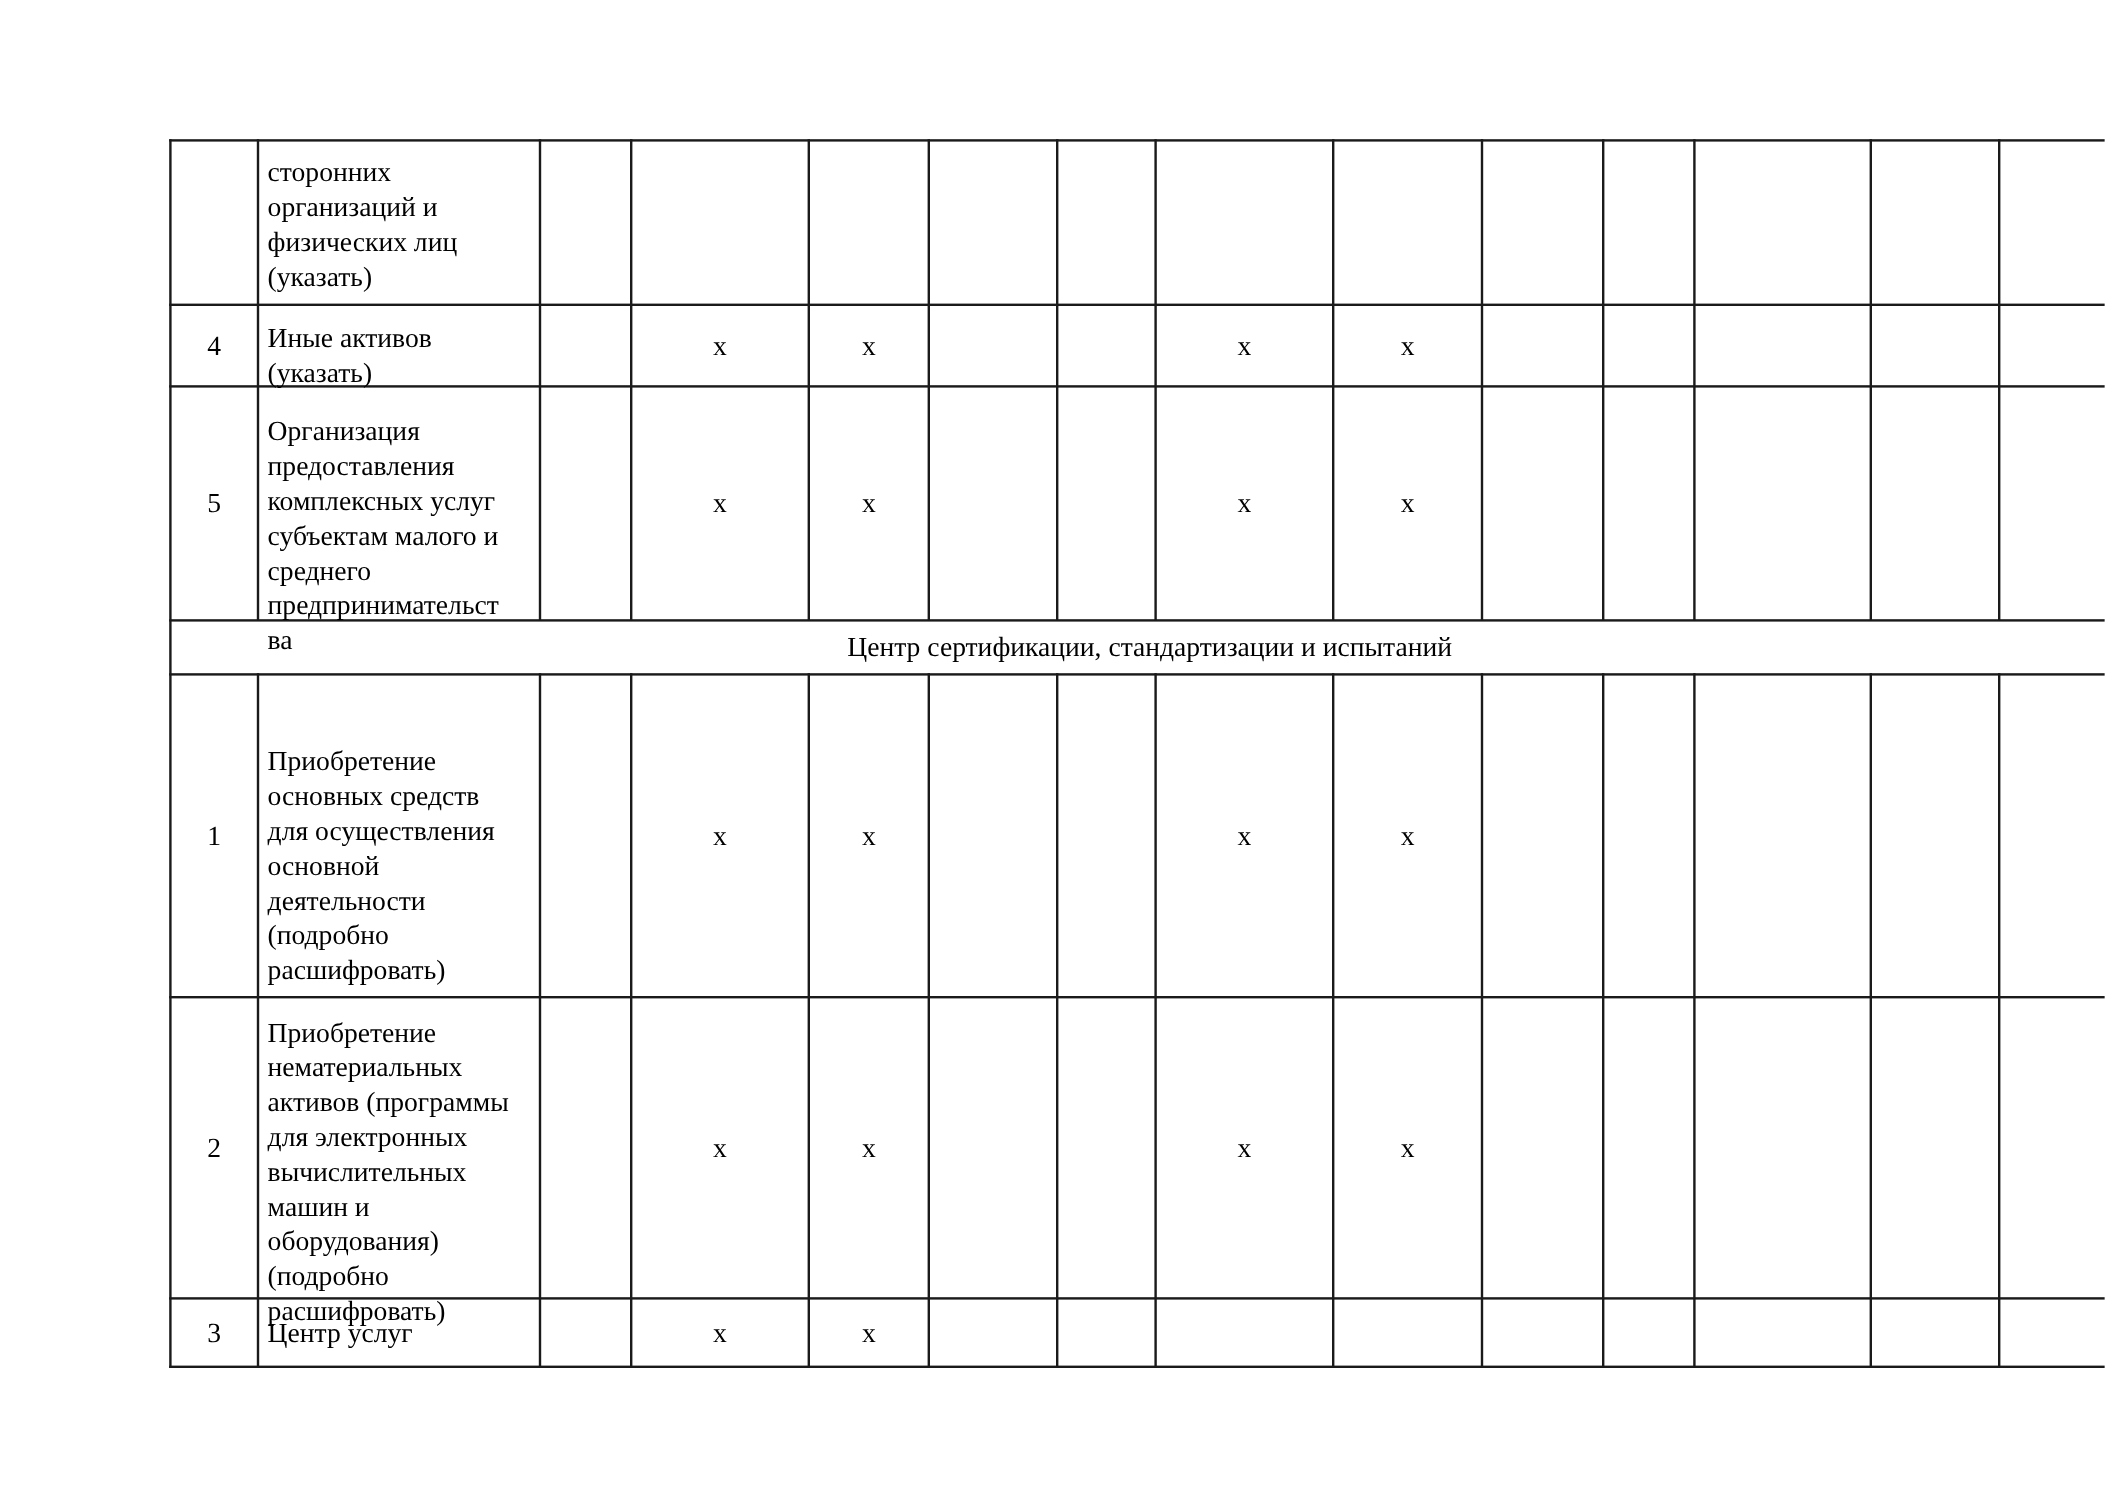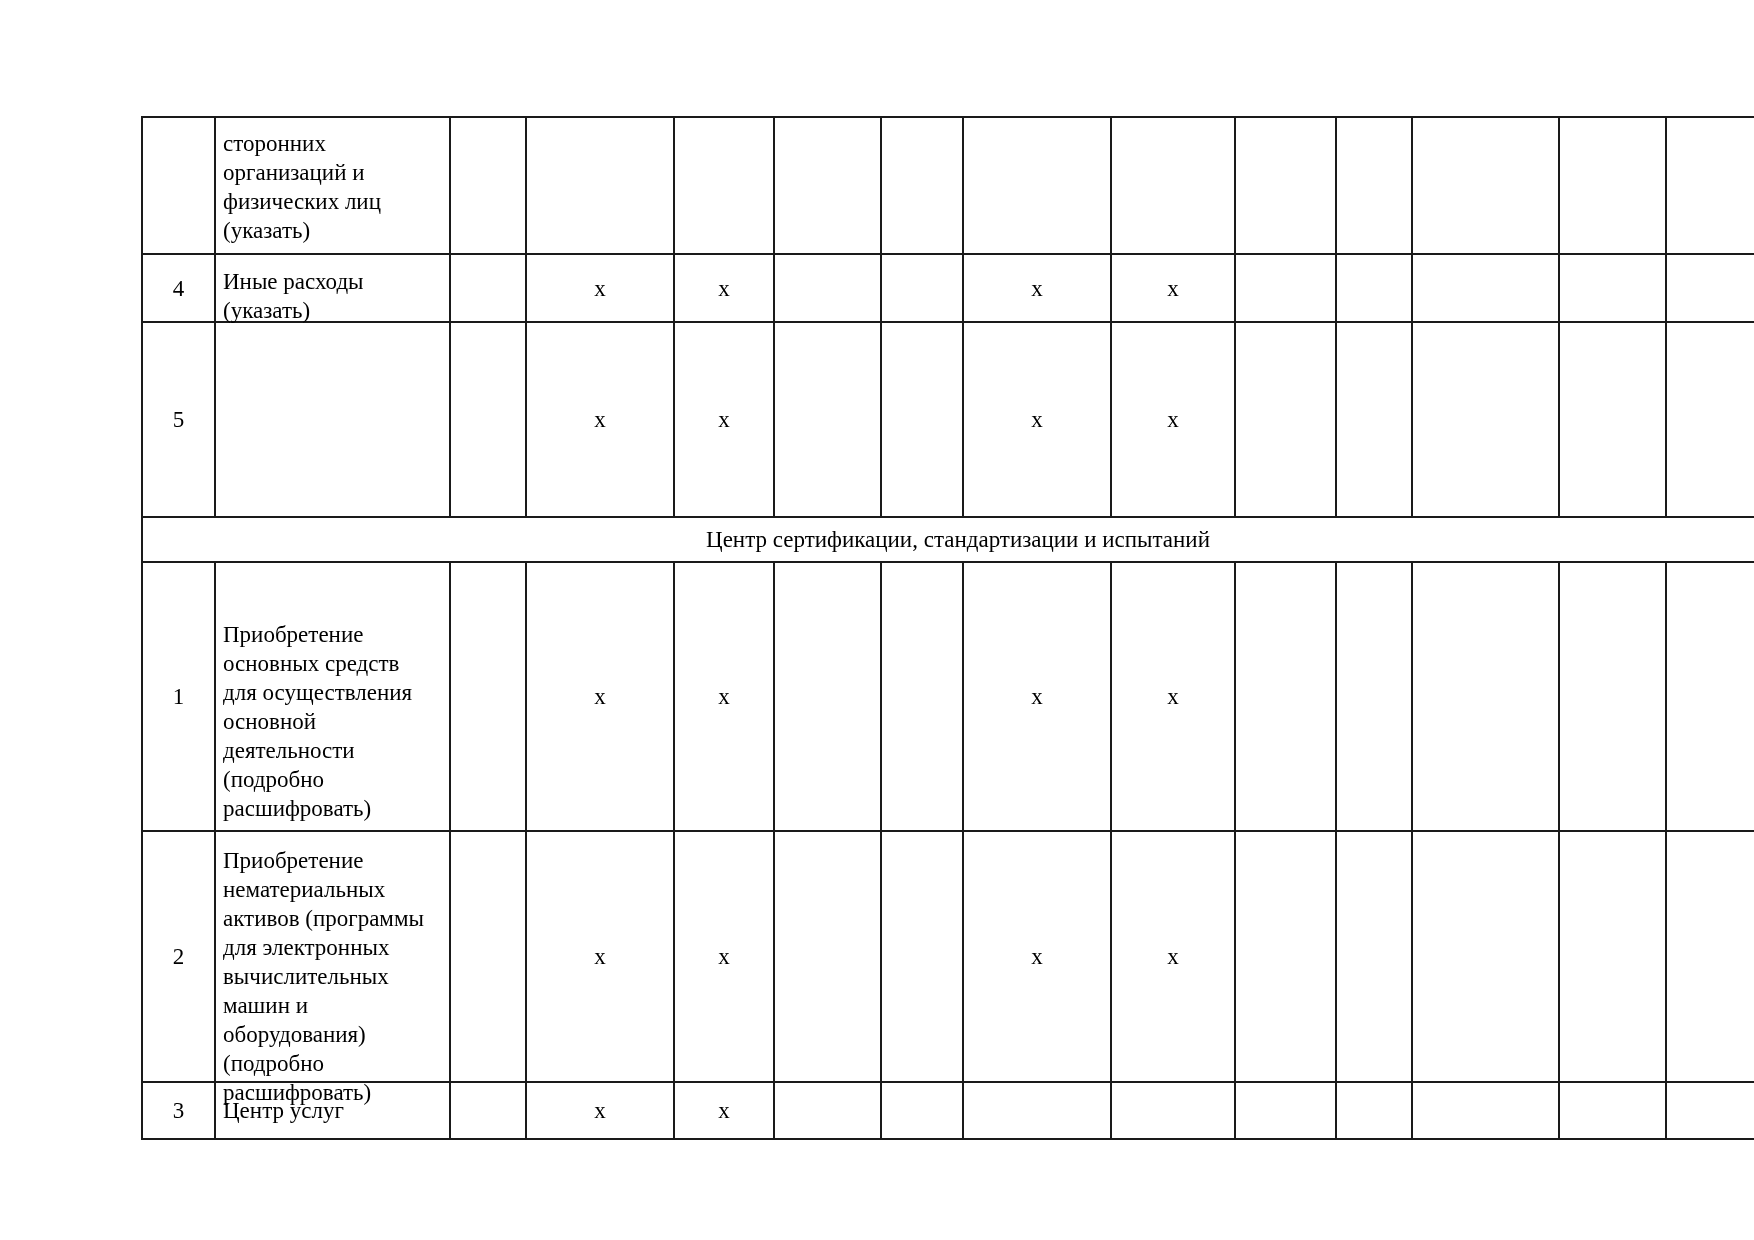--- a/index.html
+++ b/index.html
@@ -66,7 +66,7 @@
 (указать)</div>
 
   <div class="cell" style="left:143px;top:255px;width:71px;height:66px;">4</div>
-  <div class="desc" style="left:216px;top:267px;width:233px;">Иные расходы
+  <div class="desc" style="left:216px;top:267px;width:233px;">Иные активов
 (указать)</div>
   <div class="cell" style="left:527px;top:255px;width:146px;height:66px;">x</div>
   <div class="cell" style="left:675px;top:255px;width:98px;height:66px;">x</div>

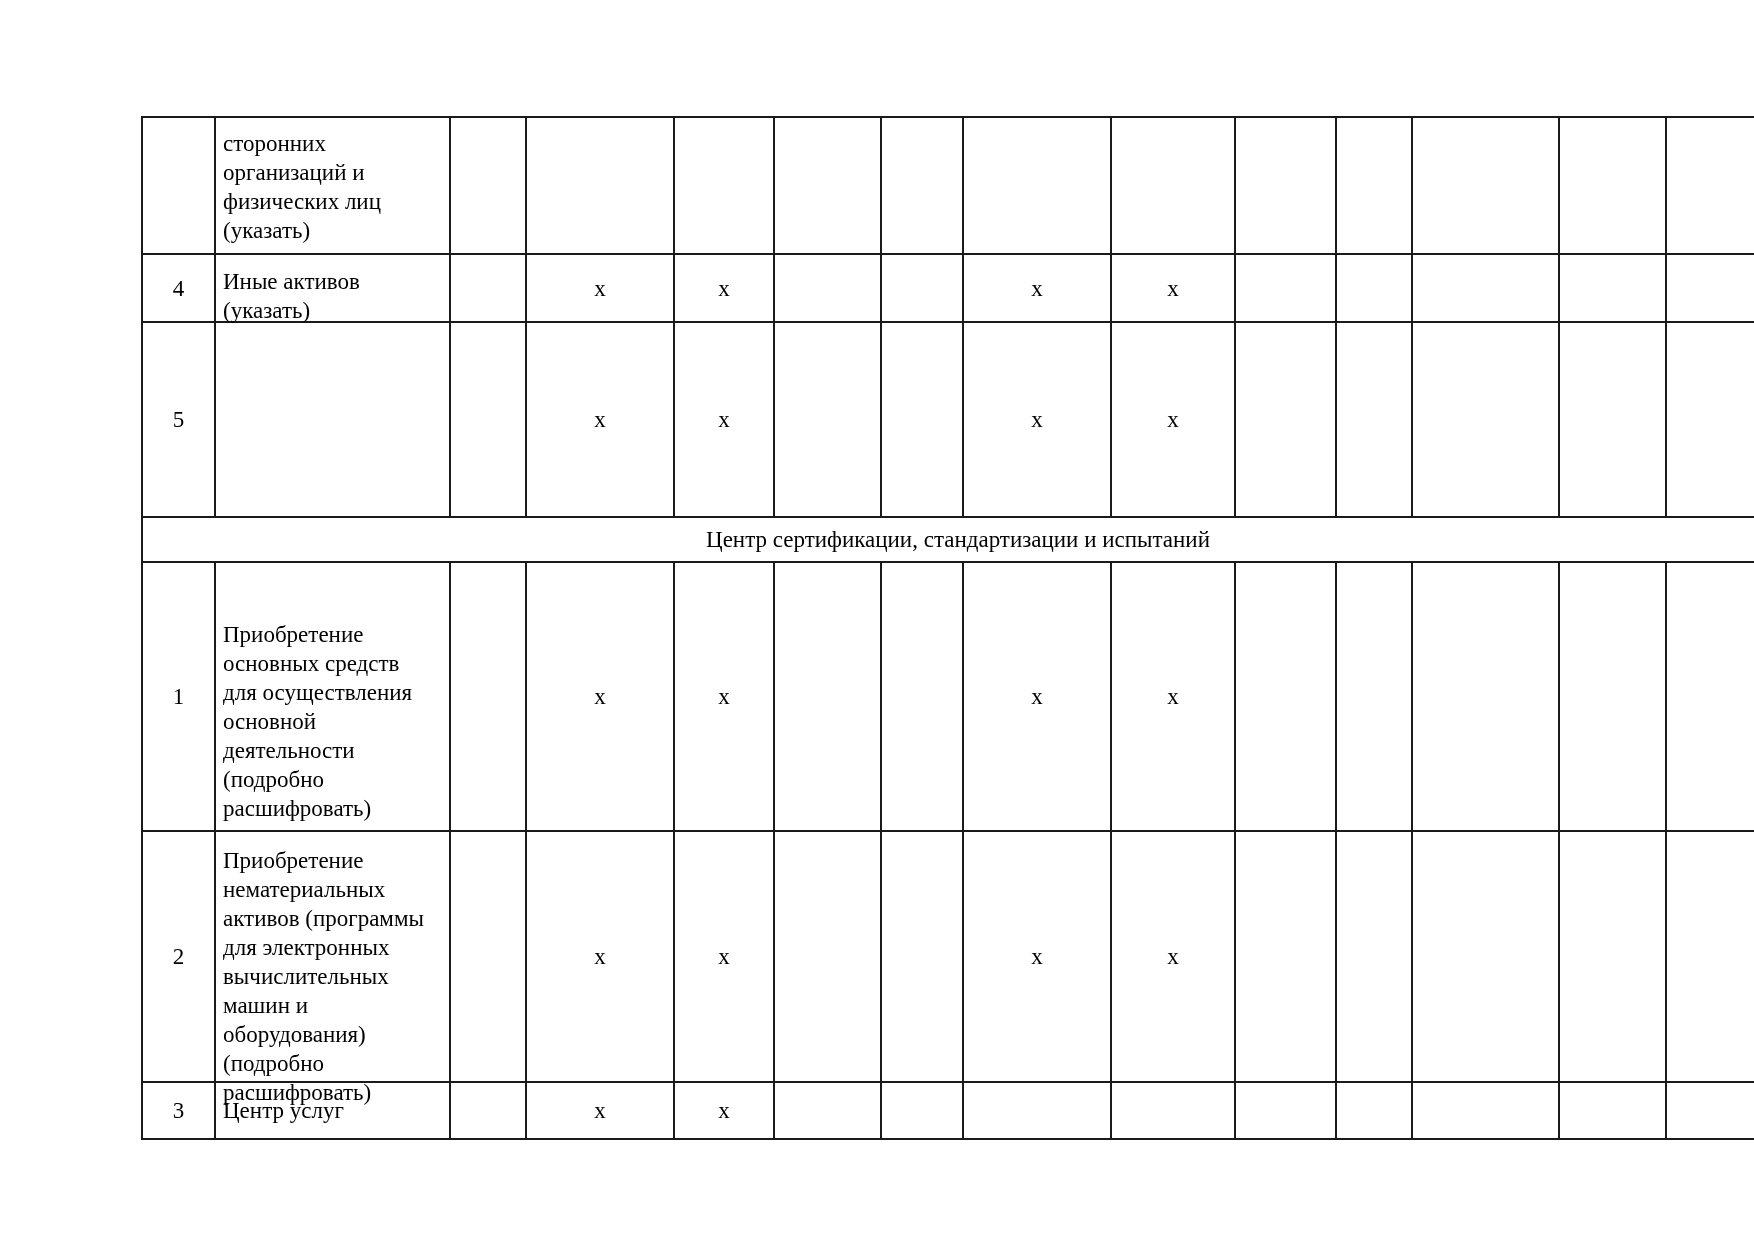--- a/index.html
+++ b/index.html
@@ -74,6 +74,13 @@
   <div class="cell" style="left:1112px;top:255px;width:122px;height:66px;">x</div>
 
   <div class="cell" style="left:143px;top:323px;width:71px;height:193px;">5</div>
+  <div class="desc" style="left:216px;top:345px;width:233px;">Организация
+предоставления
+комплексных услуг
+субъектам малого и
+среднего
+предпринимательст
+ва</div>
   <div class="cell" style="left:527px;top:323px;width:146px;height:193px;">x</div>
   <div class="cell" style="left:675px;top:323px;width:98px;height:193px;">x</div>
   <div class="cell" style="left:964px;top:323px;width:146px;height:193px;">x</div>

